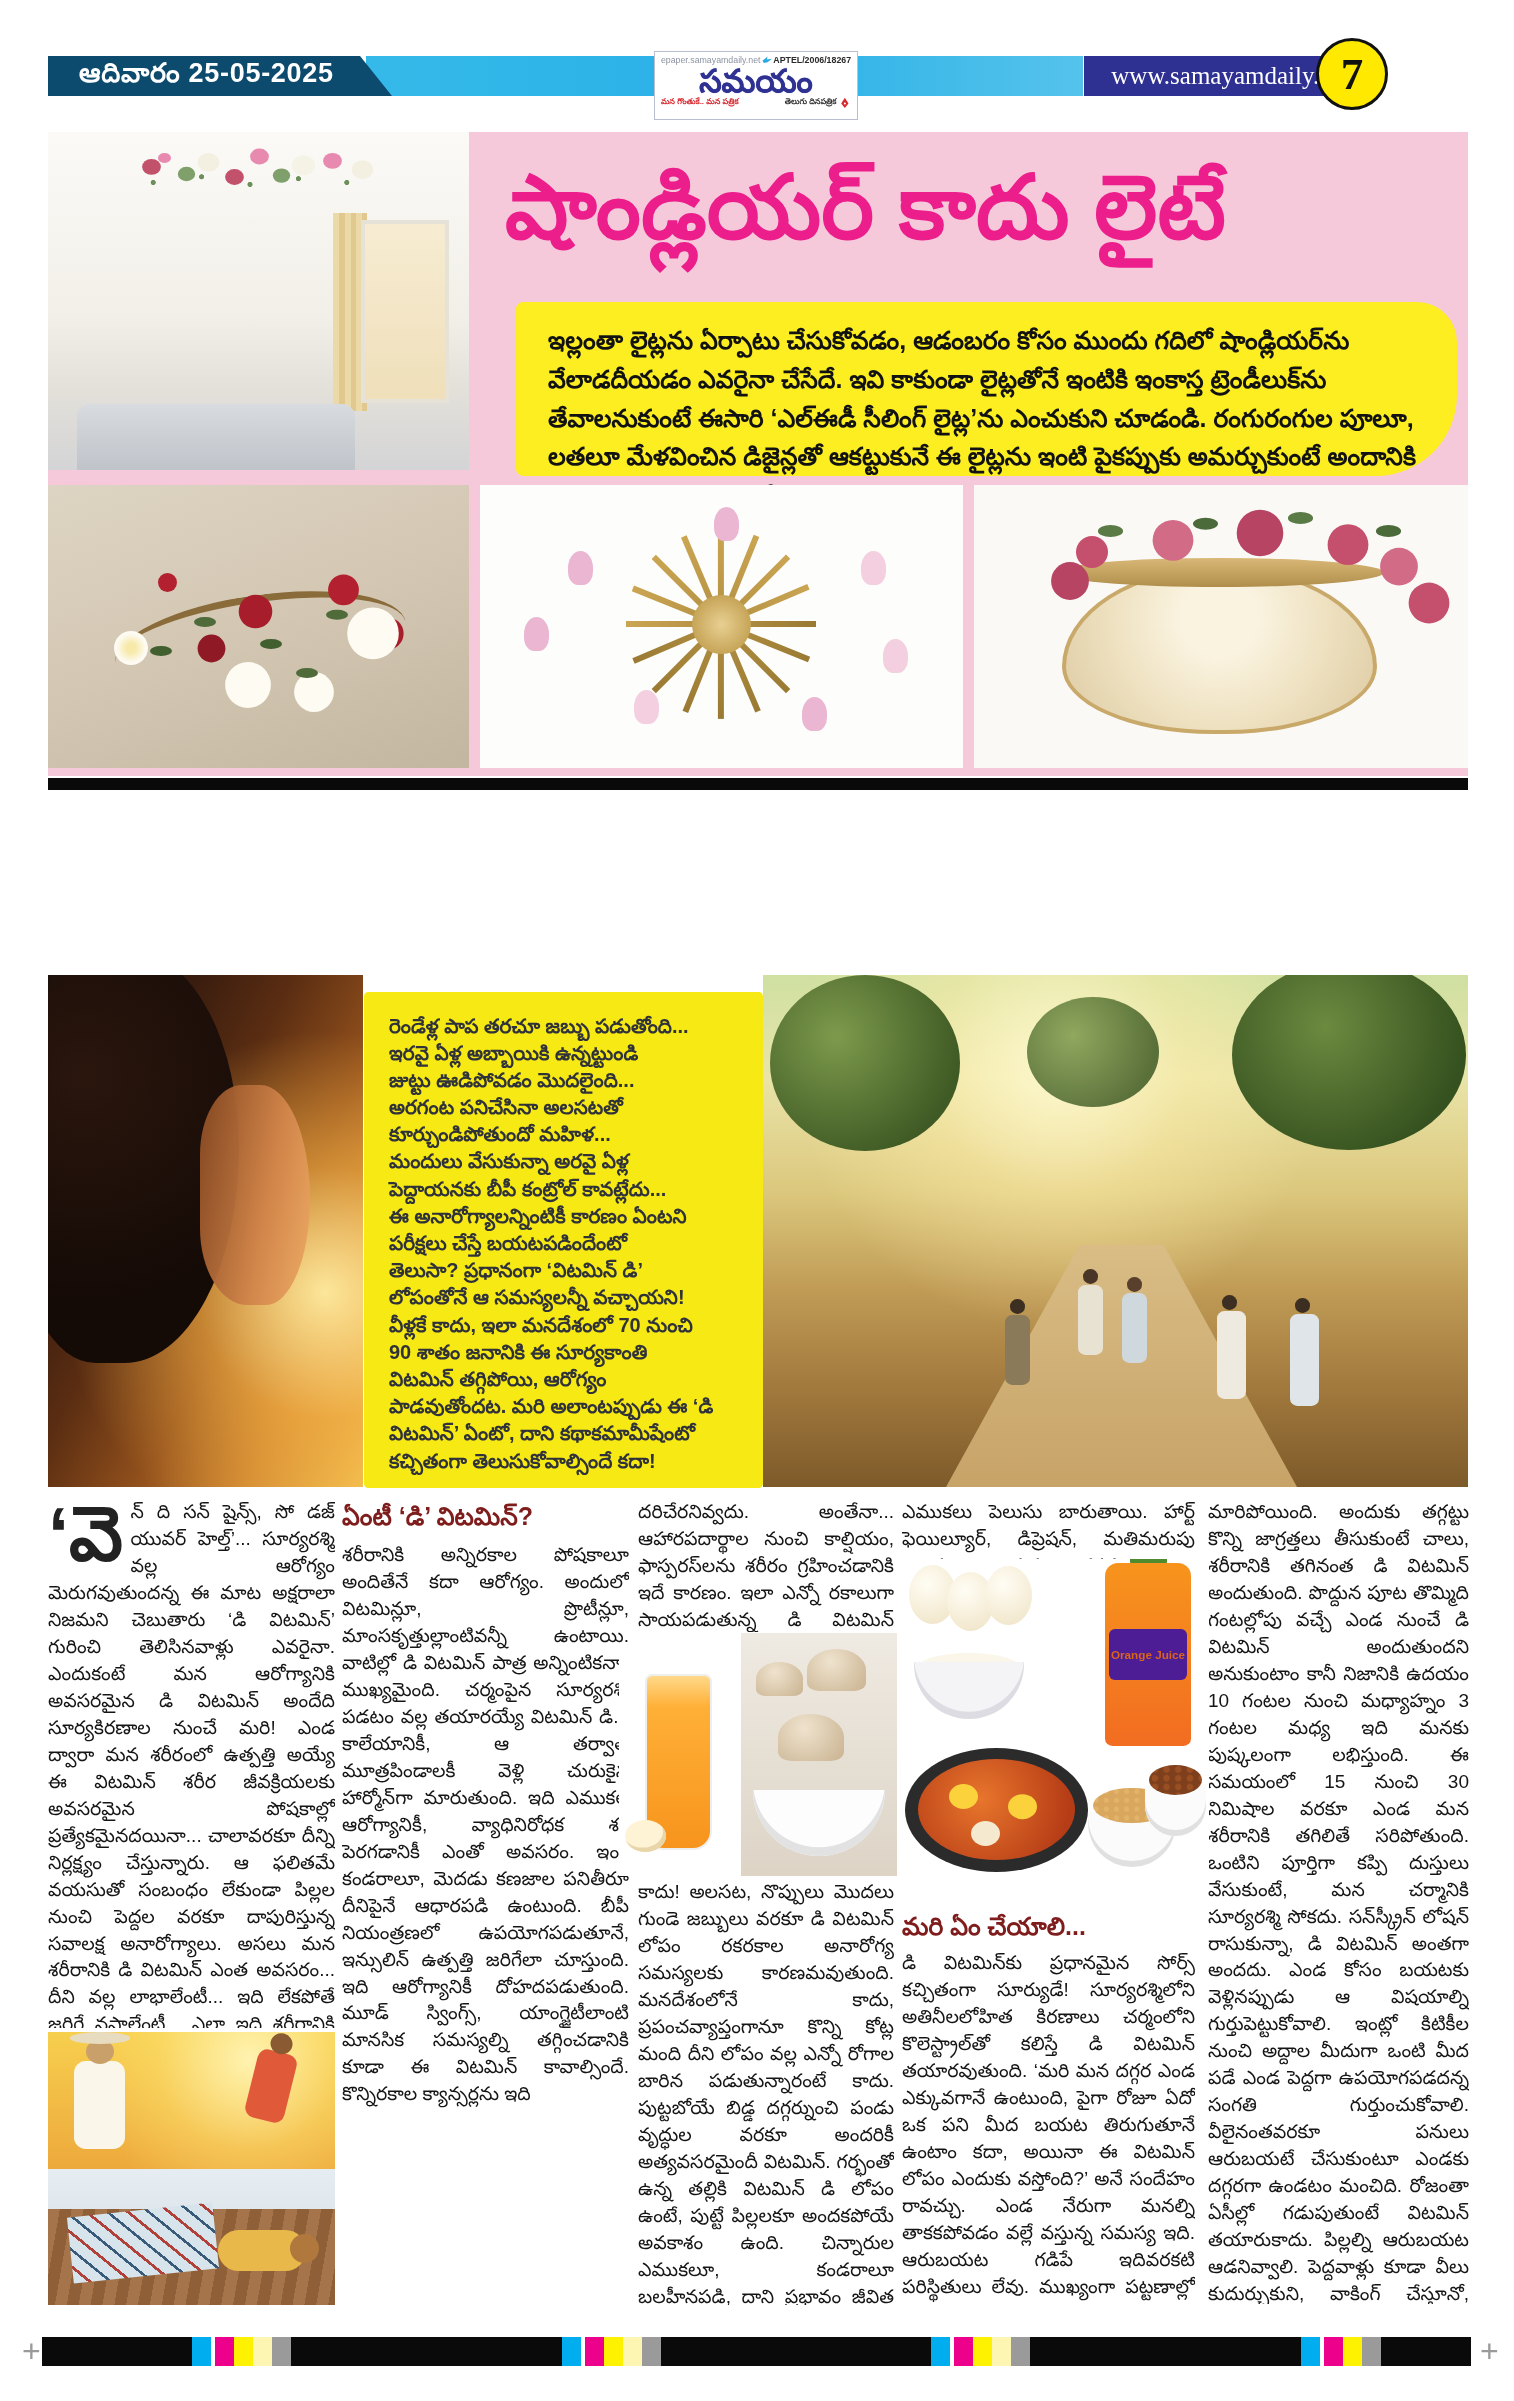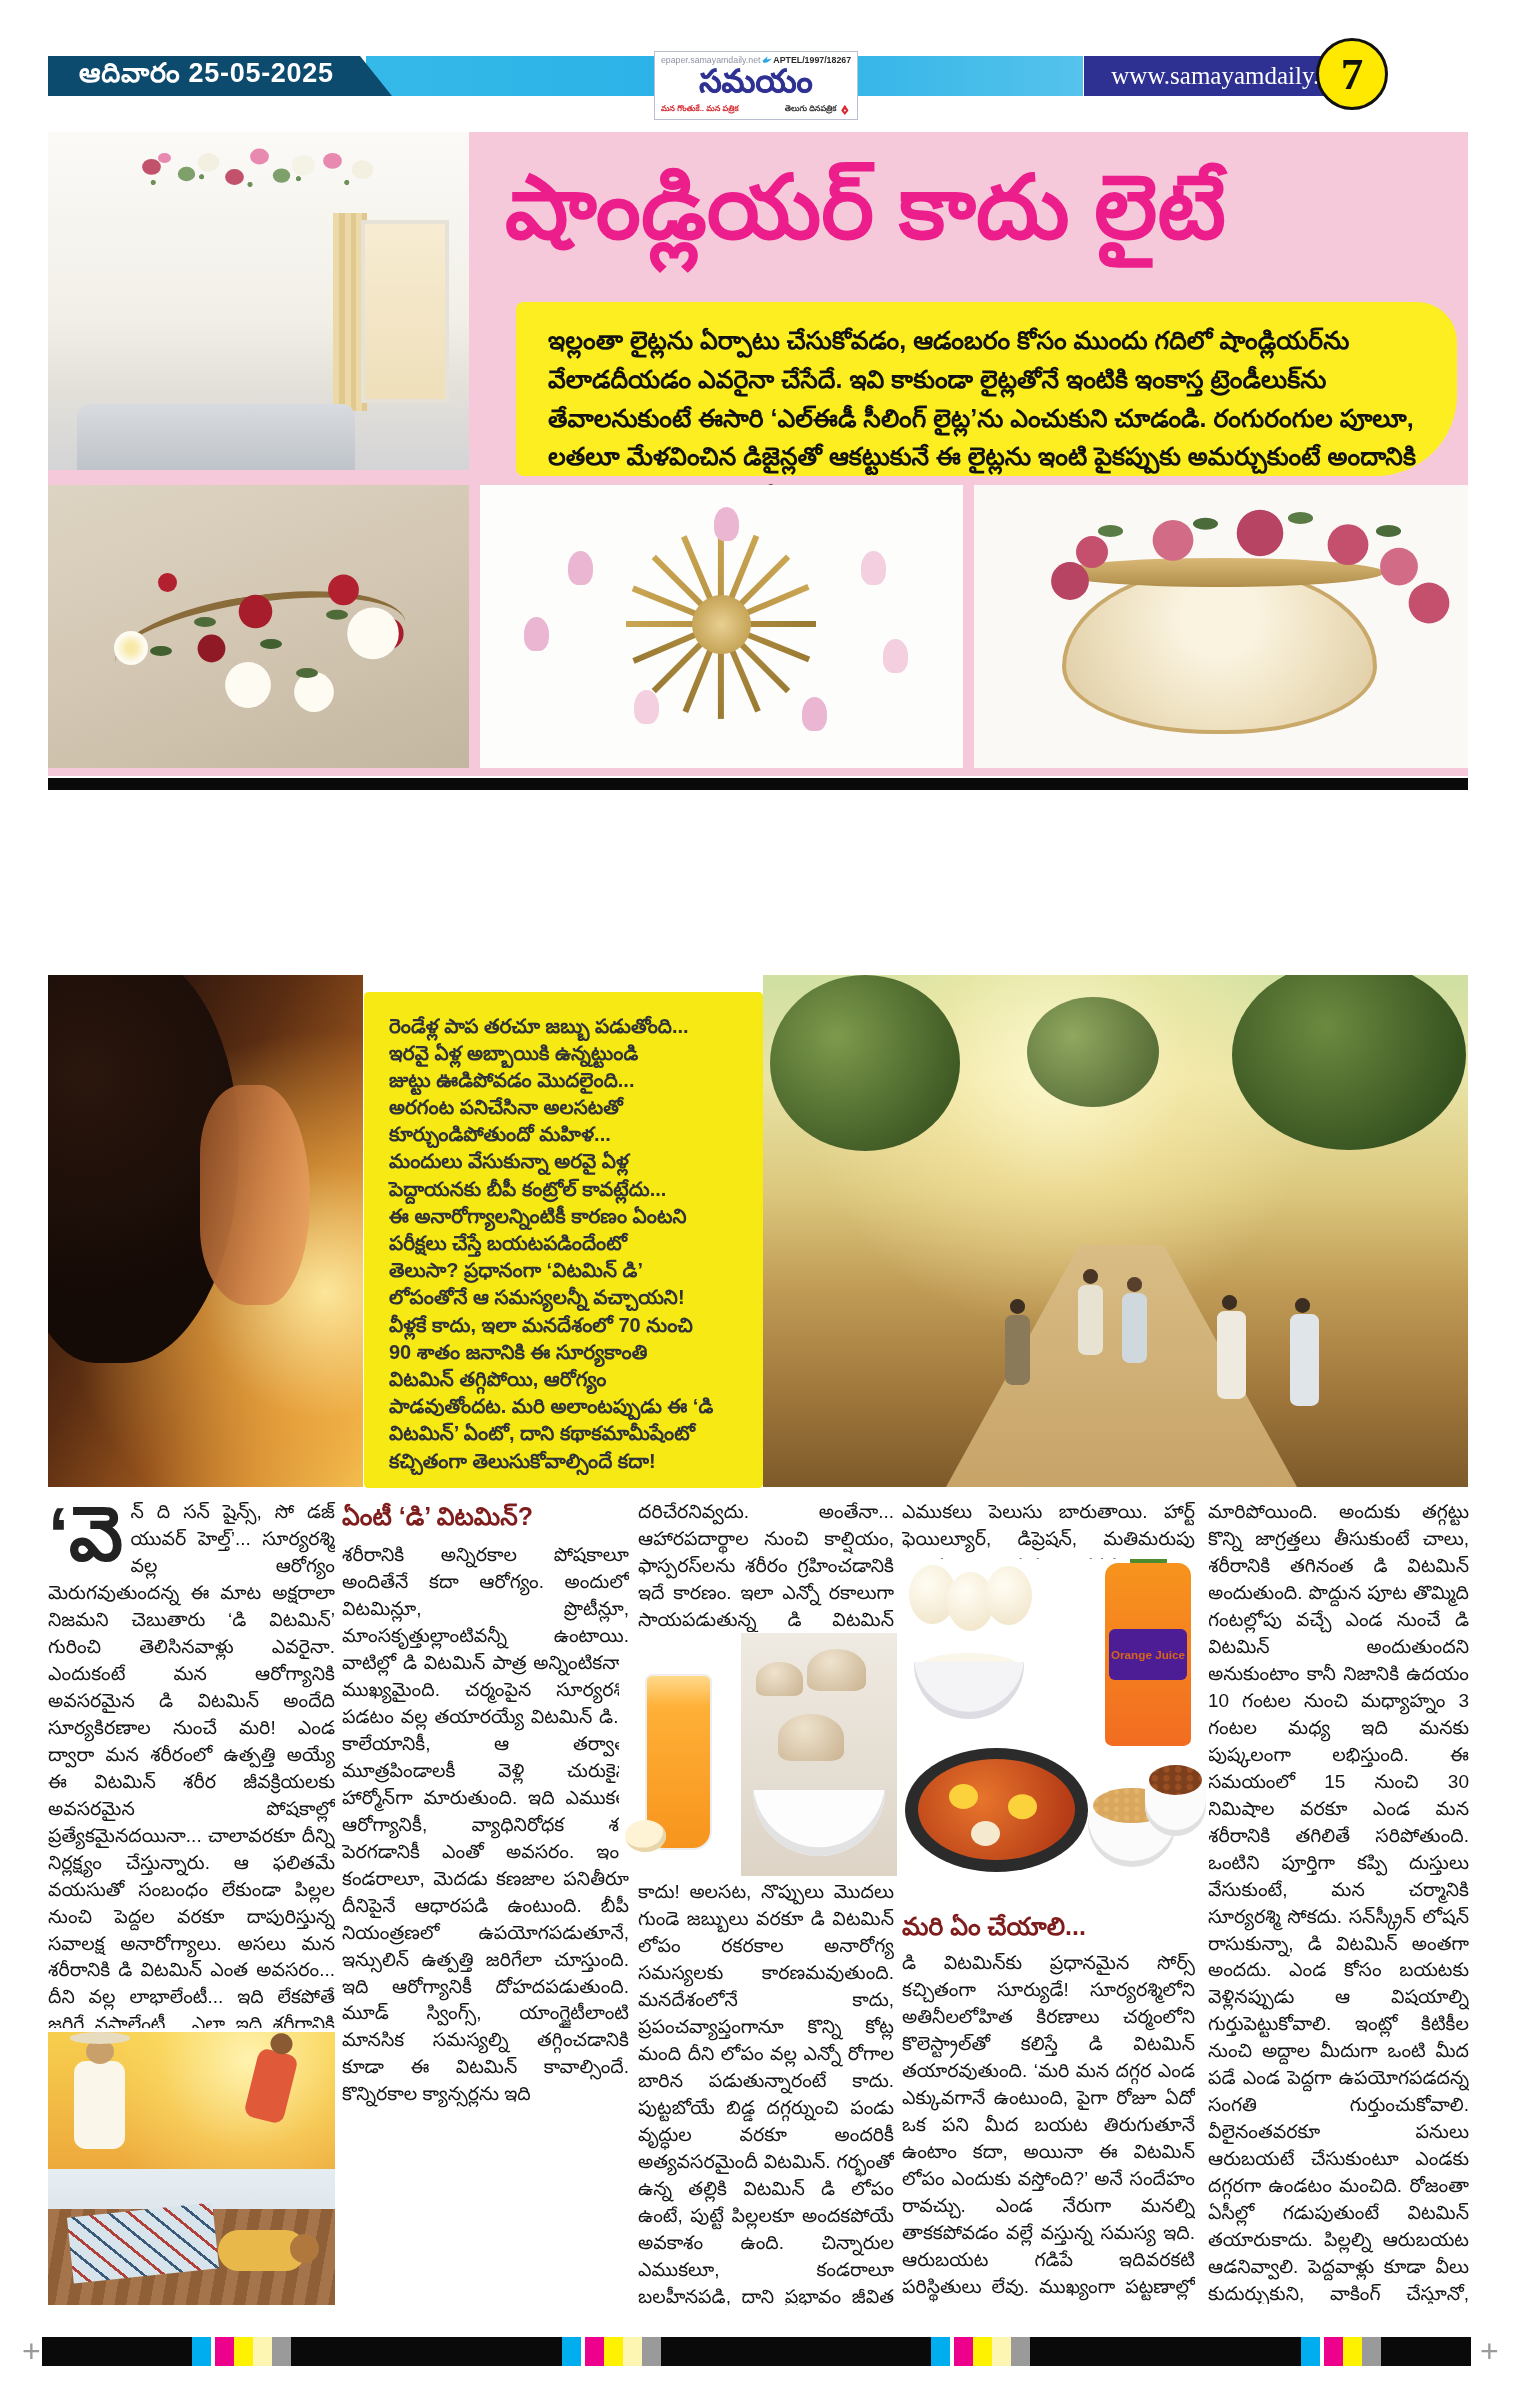--- a/index.html
+++ b/index.html
@@ -237,7 +237,7 @@
       <svg class="dove" viewBox="0 0 16 12">
         <path d="M2 8 L9 2 L8 6 L15 5 L9 10 L4 11 Z" fill="#29abe2"></path>
       </svg>
-      <span class="logo-reg">APTEL/1997/18267</span>
+      <span class="logo-reg">APTEL/2006/18267</span>
     </div>
     <div class="logo-name">సమయం</div>
     <div class="logo-row3">

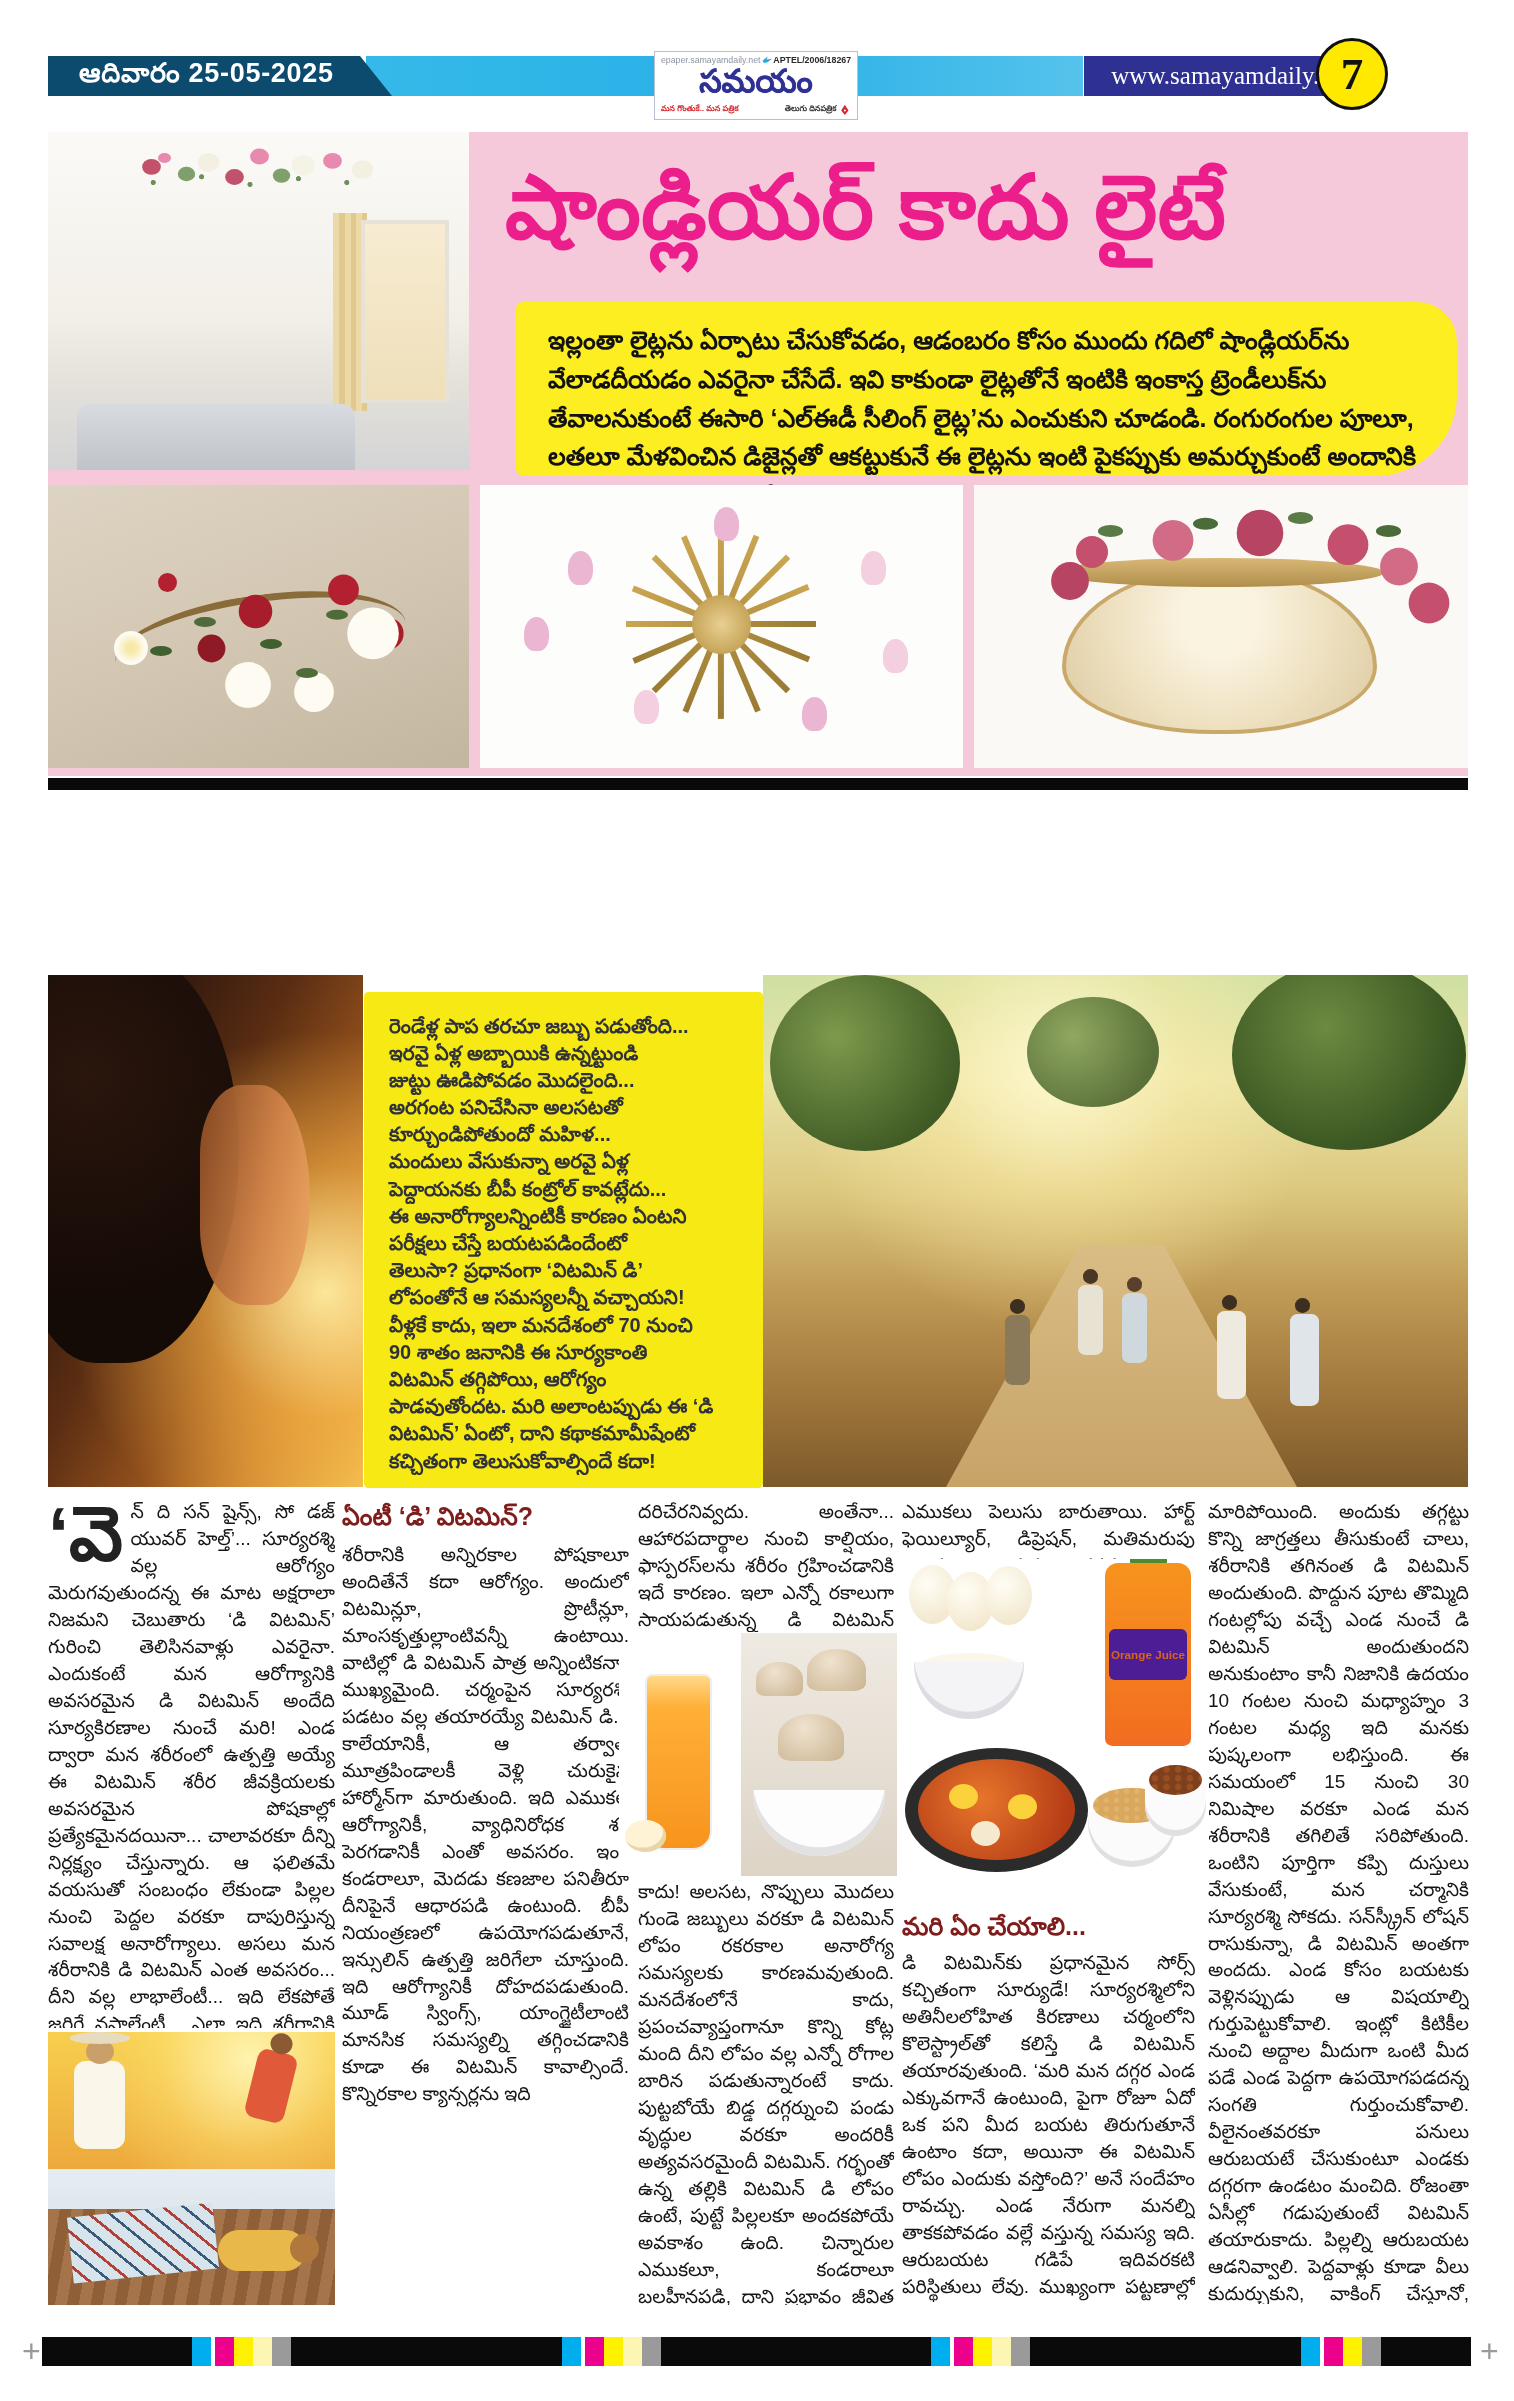--- a/index.html
+++ b/index.html
@@ -32,7 +32,7 @@
   .logo-reg{color:#2a2a2a;font-weight:bold;}
   .logo-name{text-align:center;font-size:32px;font-weight:bold;color:#2e3192;line-height:1.0;
     text-shadow:0 0 0.7px #2e3192;}
-  .logo-row3{display:flex;justify-content:space-between;align-items:center;margin-top:7px;font-size:8px;}
+  .logo-row3{display:flex;justify-content:space-between;align-items:center;margin-top:0;font-size:8px;}
   .logo-tag-left{color:#d7282f;font-weight:bold;}
   .logo-tag-right{color:#333;font-weight:bold;display:flex;align-items:center;gap:2.9px;}
   .dove{width:11.7px;height:8.8px;display:inline-block;}

